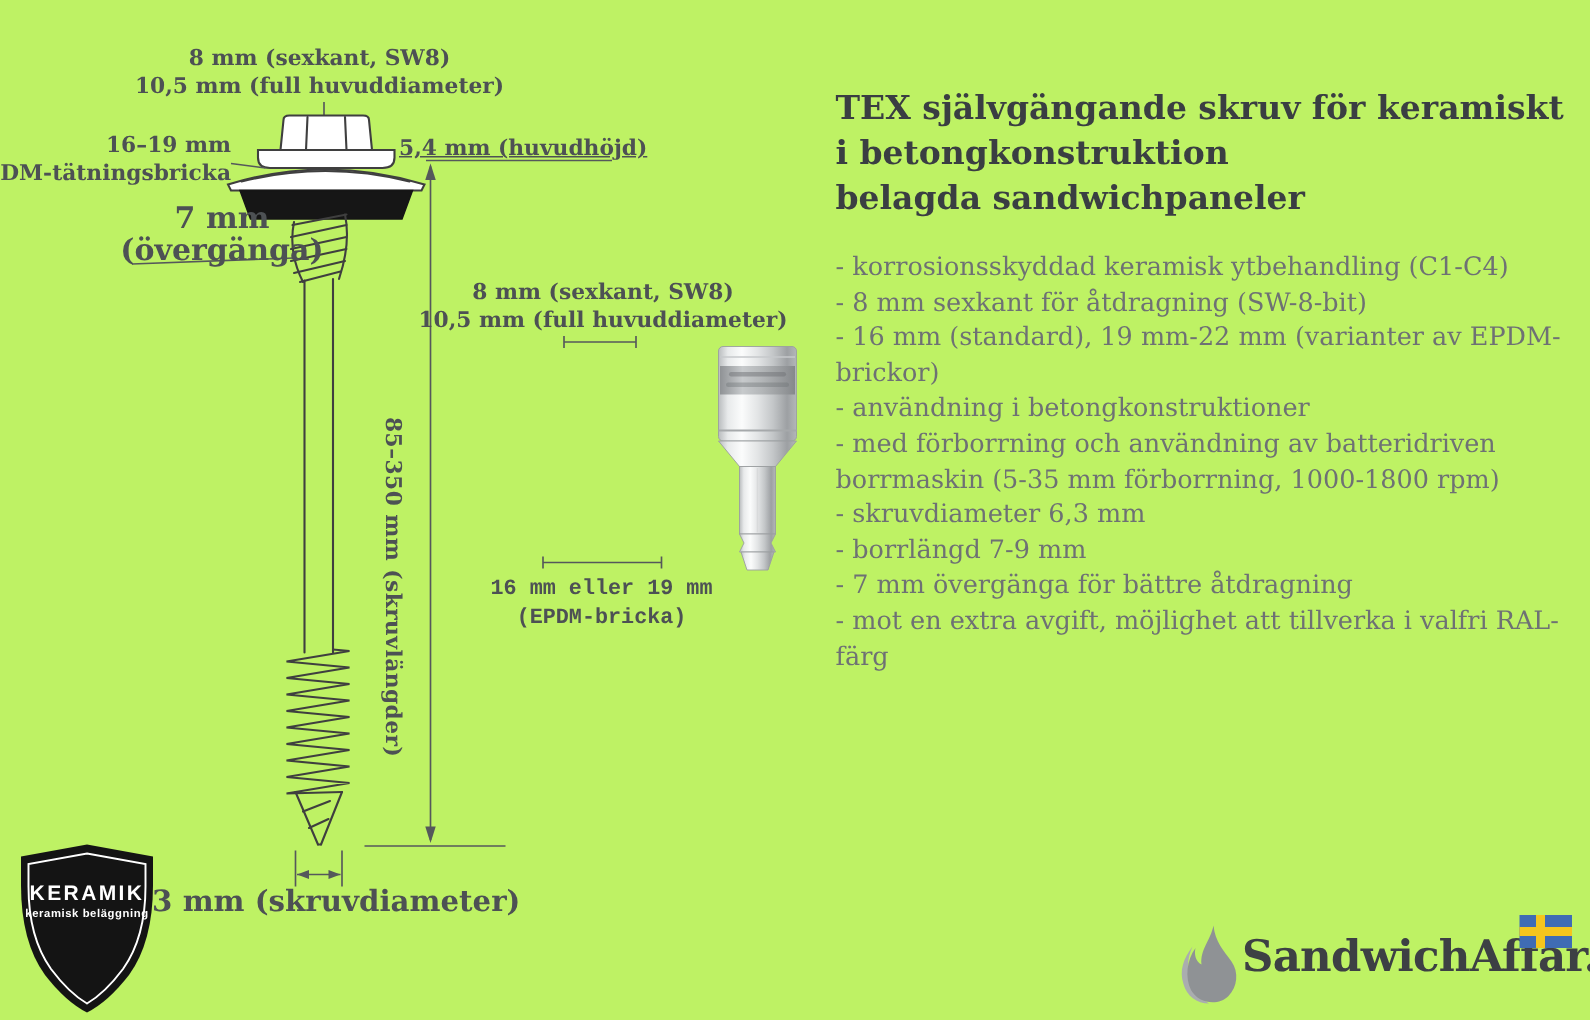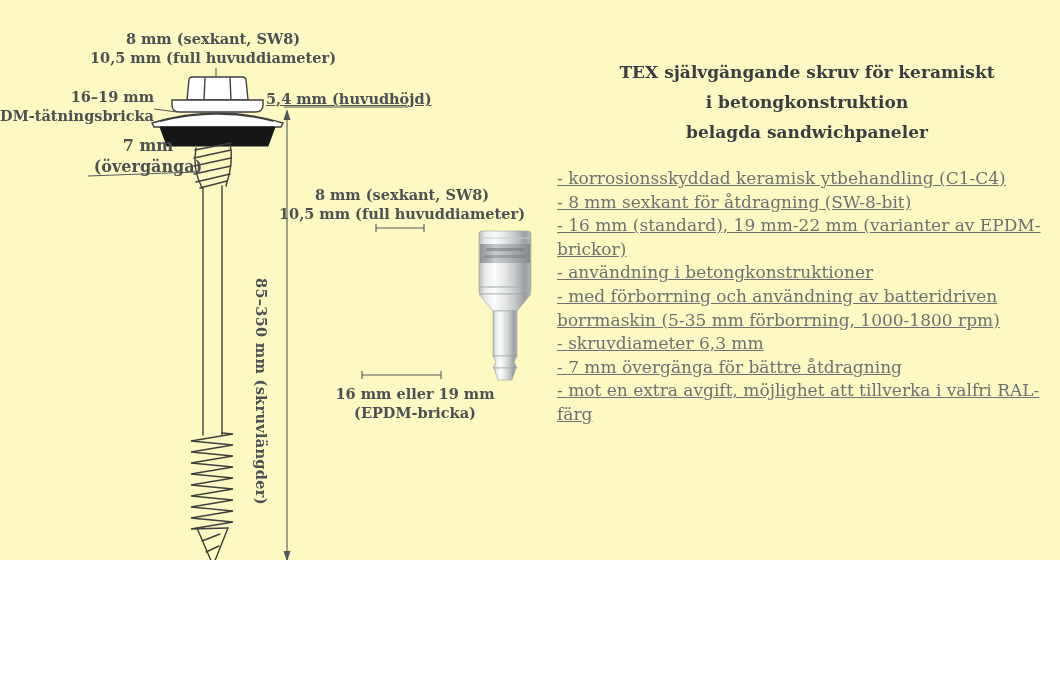--- a/index.html
+++ b/index.html
@@ -3,7 +3,7 @@
 <meta charset="utf-8">
 <style>
   html,body{margin:0;padding:0;background:#fff;}
-  #page{position:relative;width:1060px;height:560px;background:#fef9c3;overflow:hidden;
+  #page{position:relative;width:1060px;height:680px;background:#bef264;overflow:hidden;
         font-family:"DejaVu Serif", serif;}
   svg{display:block;}
 

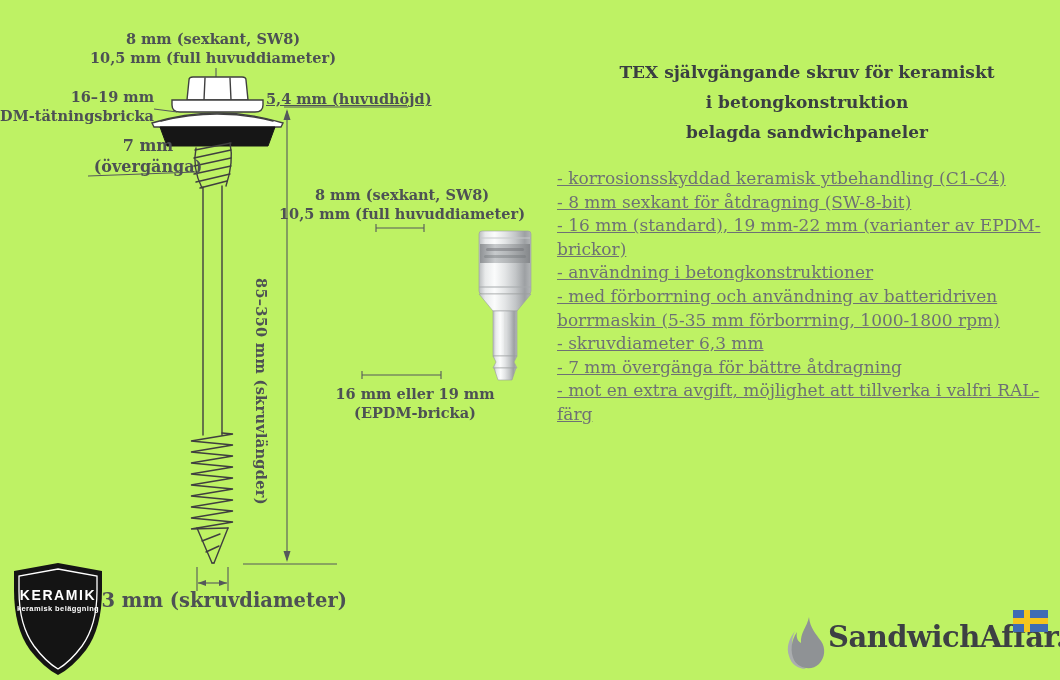--- a/index.html
+++ b/index.html
@@ -24,7 +24,7 @@
 
   
   #title-block{position:absolute;left:557px;top:57px;width:500px;
-               font-size:17px;font-weight:700;line-height:30px;color:var(--c-title,#3a3e42);text-align:center;}
+               font-size:22px;font-weight:700;line-height:30px;color:var(--c-title,#3a3e42);}
   #bullet-list{position:absolute;left:557px;top:167px;width:484px;
                font-size:17px;line-height:23.6px;color:var(--c-body,#6e7174);text-decoration:underline;}
 

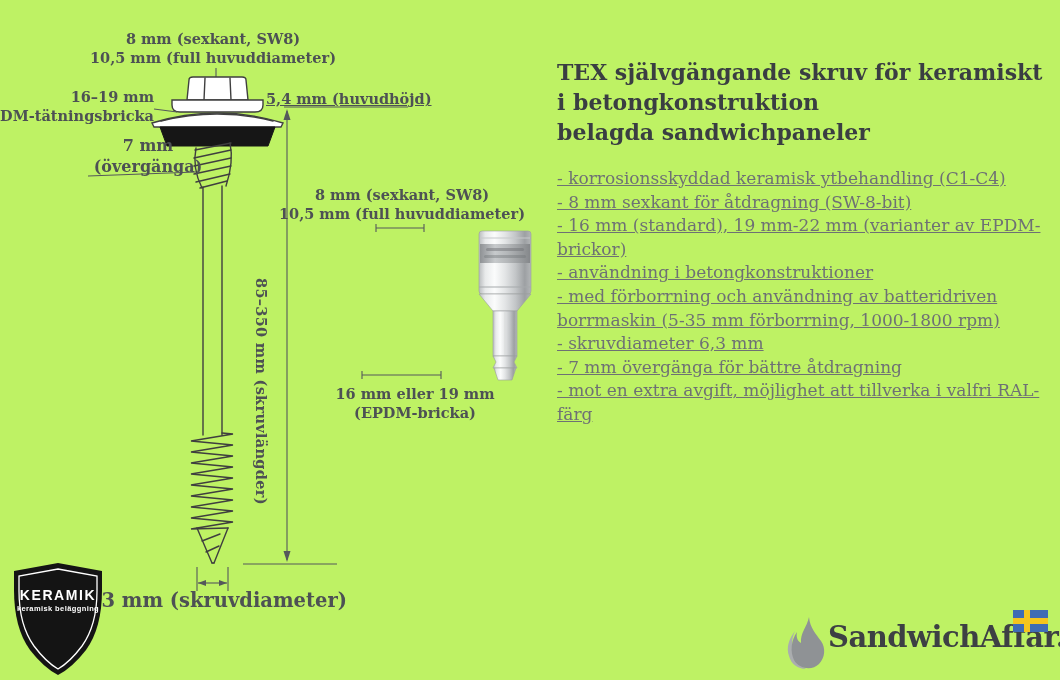--- a/index.html
+++ b/index.html
@@ -15,7 +15,7 @@
   #lbl-head-top{left:213px;top:29px;}
   #lbl-washer-left{right:906px;top:87px;text-align:right;}
   #lbl-head-height{left:266px;top:89px;white-space:nowrap;text-decoration:underline;}
-  #lbl-overganga{left:148px;top:135px;font-size:16px;line-height:21px;}
+  #lbl-overganga{left:148px;top:135px;font-size:20px;line-height:21px;}
   #lbl-bit-head{left:402px;top:185px;}
   #lbl-length{left:252px;top:278px;writing-mode:vertical-rl;white-space:nowrap;
               font-size:14.5px;letter-spacing:.3px;}

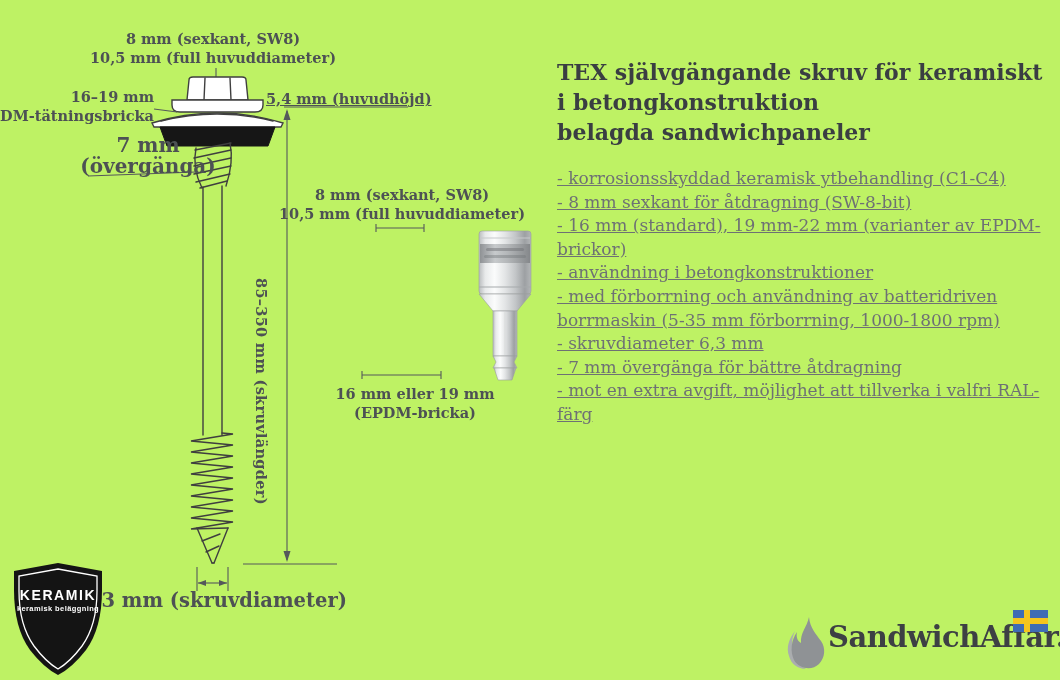--- a/index.html
+++ b/index.html
@@ -26,7 +26,7 @@
   #title-block{position:absolute;left:557px;top:57px;width:500px;
                font-size:22px;font-weight:700;line-height:30px;color:var(--c-title,#3a3e42);}
   #bullet-list{position:absolute;left:557px;top:167px;width:484px;
-               font-size:17px;line-height:23.6px;color:var(--c-body,#6e7174);text-decoration:underline;}
+               font-size:17px;line-height:23.6px;color:var(--c-body,#6e7174);}
 
   
   #badge{position:absolute;left:8px;top:562px;}

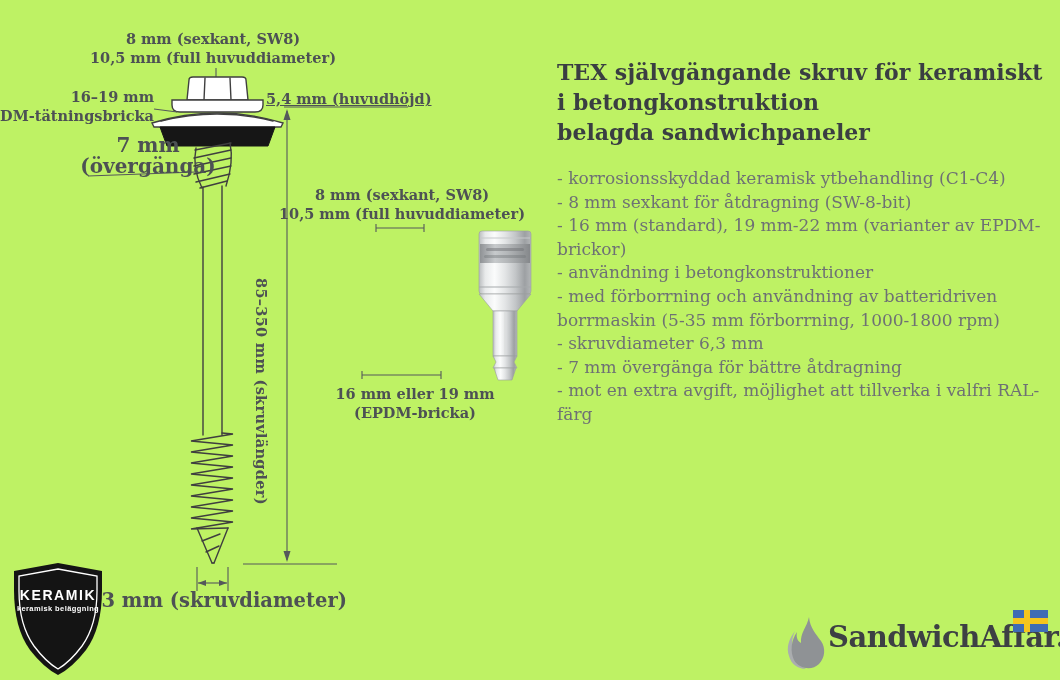--- a/index.html
+++ b/index.html
@@ -210,6 +210,7 @@
     <div>- användning i betongkonstruktioner</div>
     <div>- med förborrning och användning av batteridriven borrmaskin (5-35 mm förborrning, 1000-1800 rpm)</div>
     <div>- skruvdiameter 6,3 mm</div>
+    <div>- borrlängd 7-9 mm</div>
     <div>- 7 mm övergänga för bättre åtdragning</div>
     <div>- mot en extra avgift, möjlighet att tillverka i valfri RAL-färg</div>
   </div>

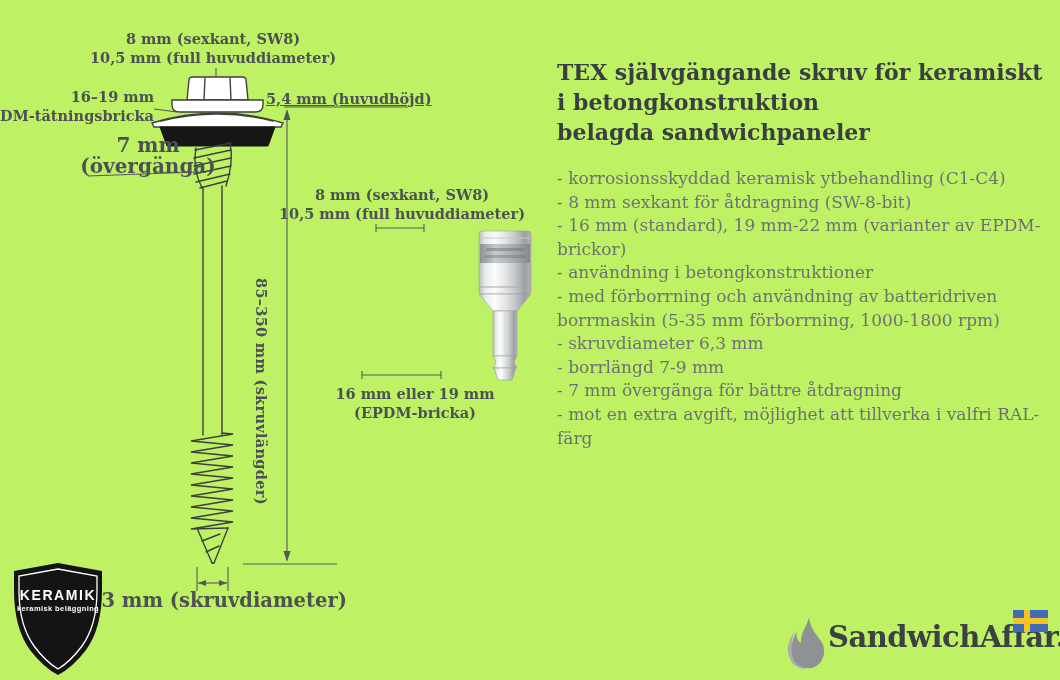--- a/index.html
+++ b/index.html
@@ -19,7 +19,7 @@
   #lbl-bit-head{left:402px;top:185px;}
   #lbl-length{left:252px;top:278px;writing-mode:vertical-rl;white-space:nowrap;
               font-size:14.5px;letter-spacing:.3px;}
-  #lbl-epdm{left:415px;top:384px;}
+  #lbl-epdm{left:401px;top:384px;font-family:Liberation Mono, monospace;}
   #lbl-diameter{left:214px;top:591px;font-size:19.5px;white-space:nowrap;}
 
   

